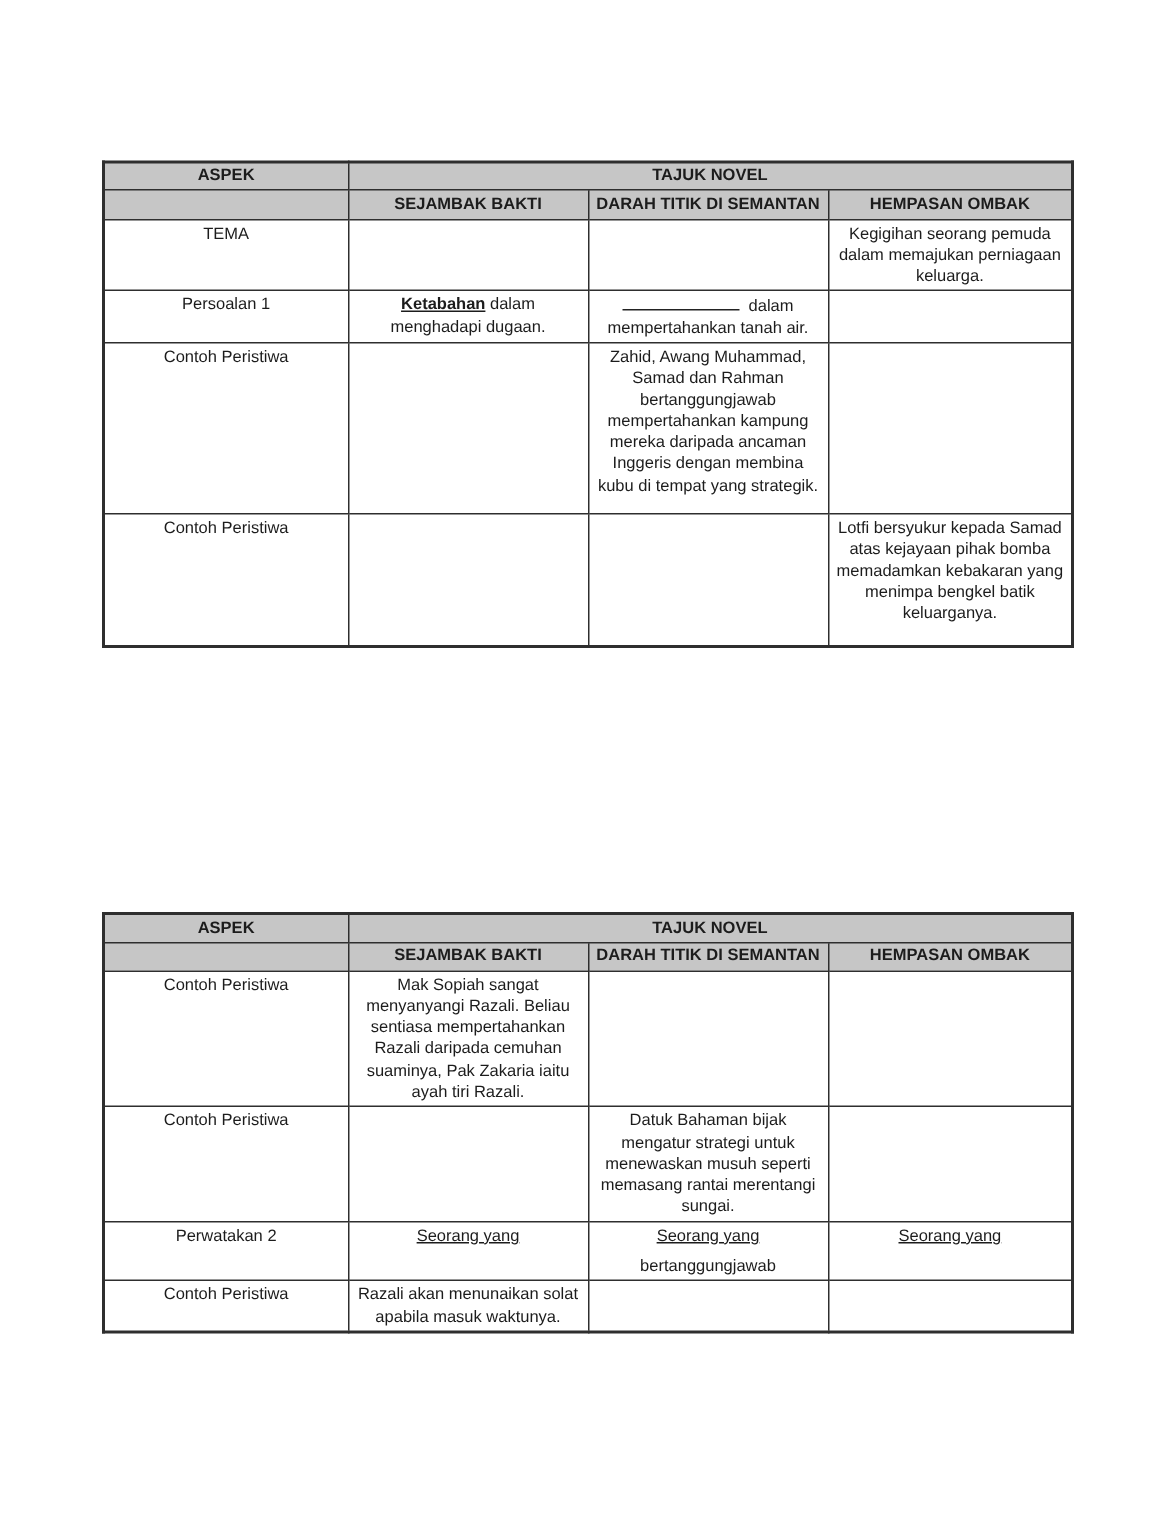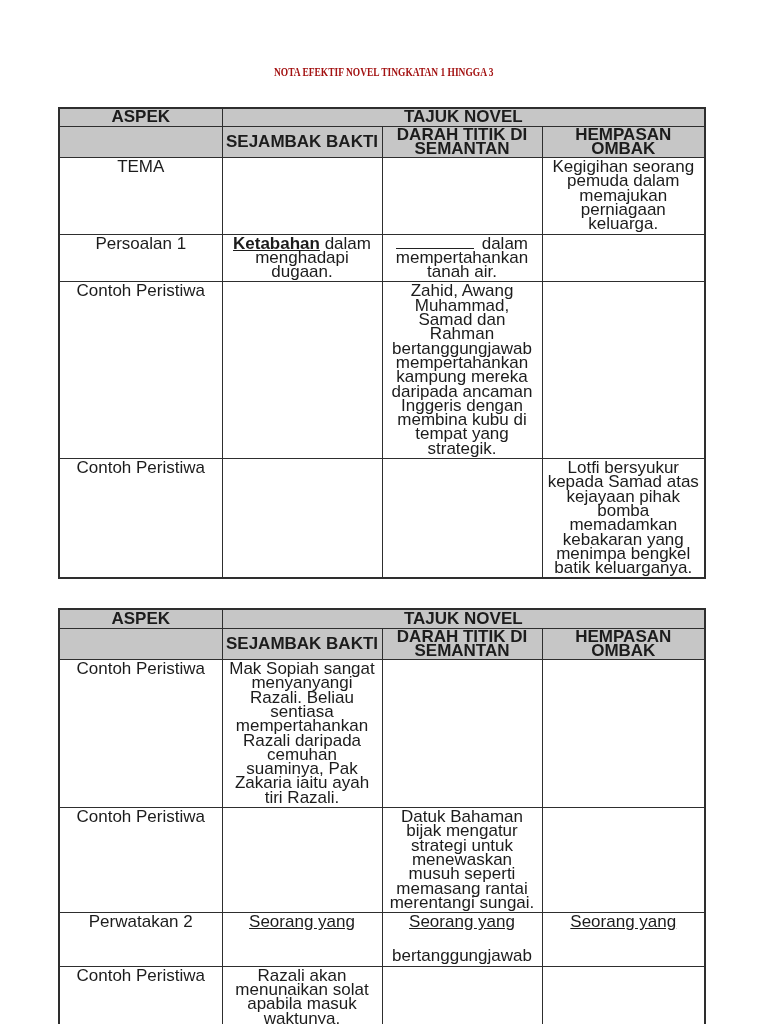--- a/index.html
+++ b/index.html
@@ -95,9 +95,6 @@
 
 <div class="page">
 
-  <div class="doc-title-wrap">
-    <span class="doc-title">NOTA EFEKTIF NOVEL TINGKATAN 1 HINGGA 3</span>
-  </div>
 
   <table class="notes t1">
     <colgroup>

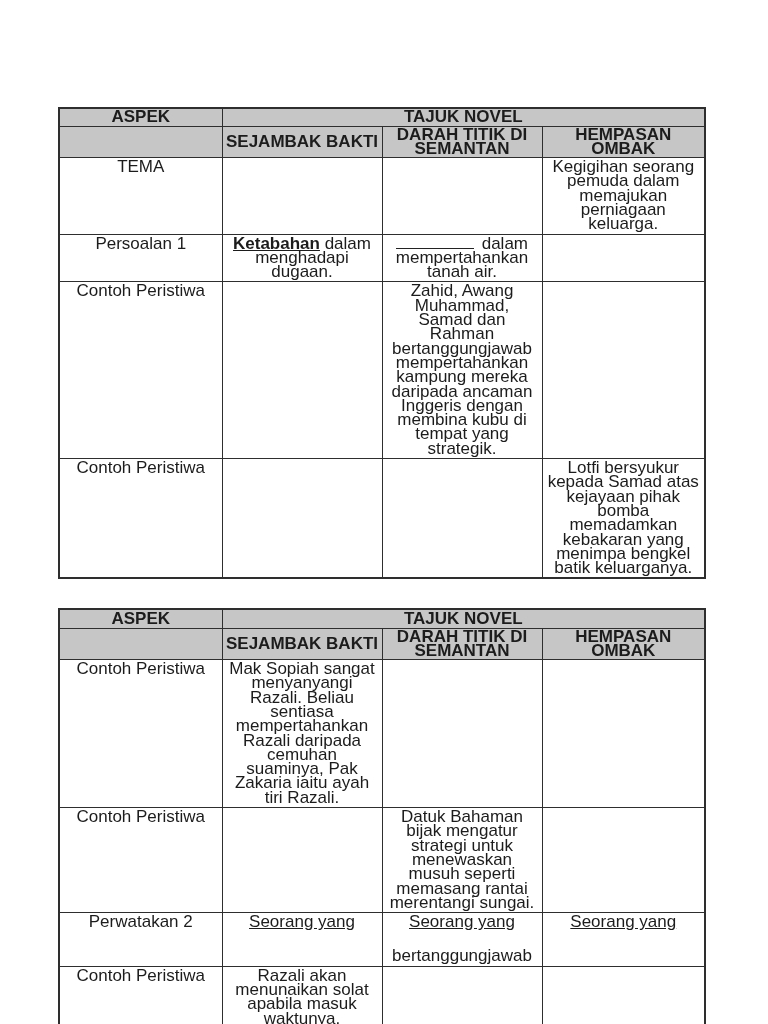--- a/index.html
+++ b/index.html
@@ -32,11 +32,11 @@
   }
   table.notes {
     position: absolute;
-    left: 58px;
+    left: 68px;
     width: 646px;
     border-collapse: collapse;
     table-layout: fixed;
-    font-size: 17px;
+    font-size: 11px;
     line-height: 14.3px;
     color: #1c1c1c;
     border: 2px solid #2e2e2e;

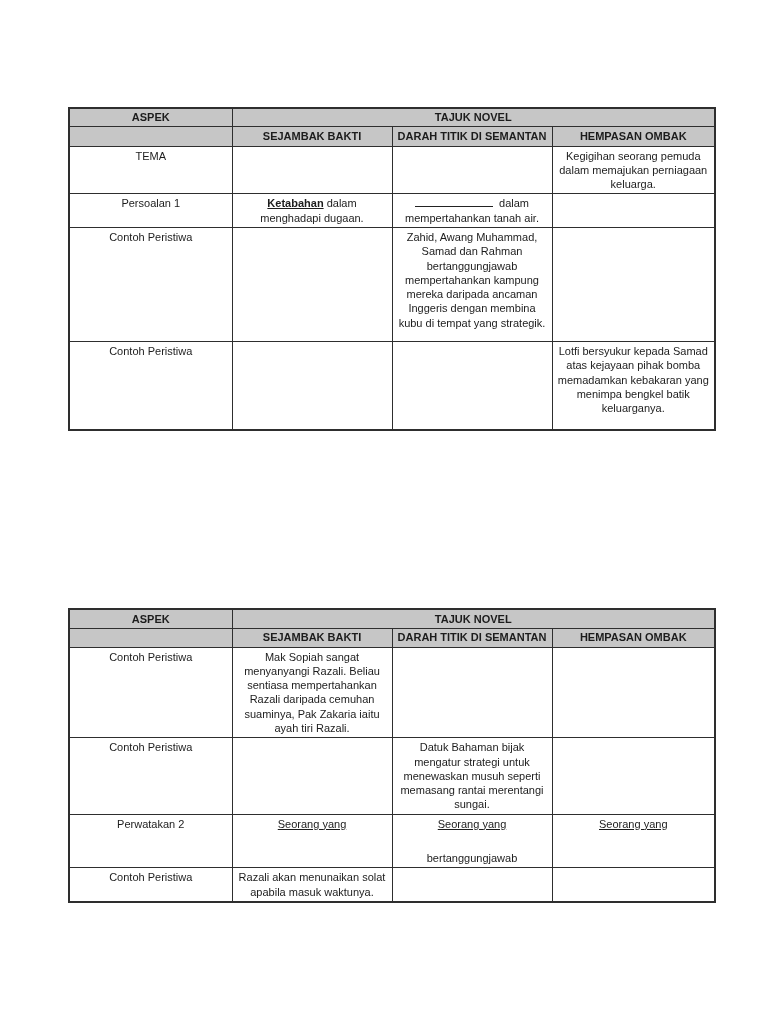--- a/index.html
+++ b/index.html
@@ -72,7 +72,7 @@
     border-bottom: 1px solid #222222;
     margin-right: 3px;
   }
-  .line2 { display: block; margin-top: 20px; }
+  .line2 { display: block; margin-top: 6px; }
   
   tr.h18 { height: 18px; }
   tr.h20 { height: 20px; }

